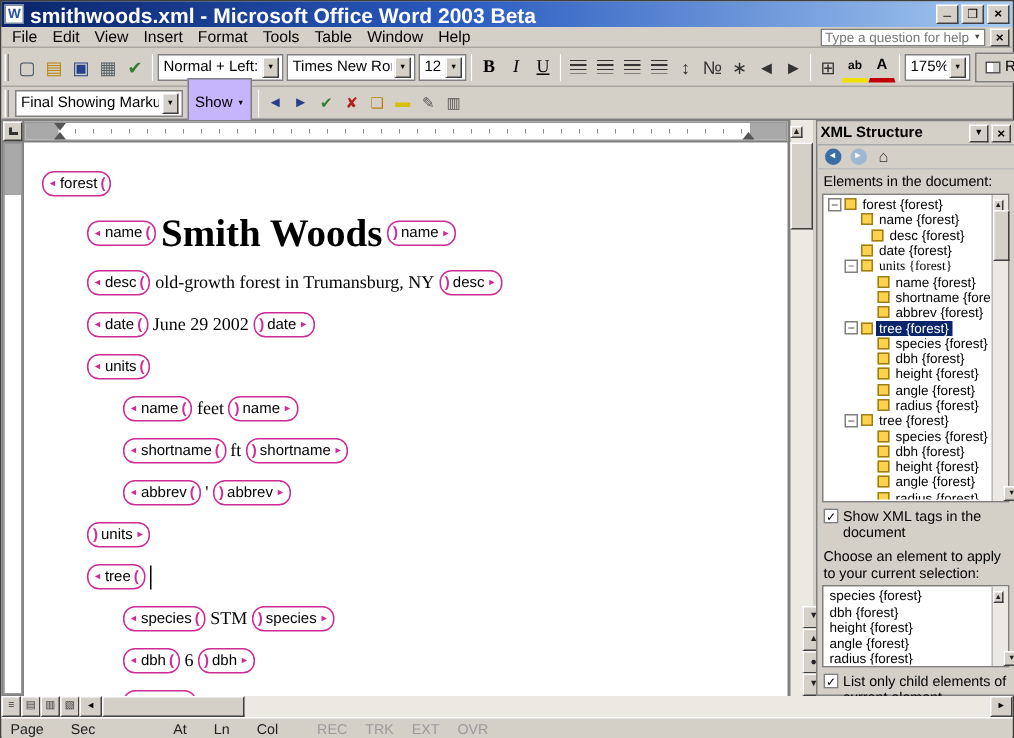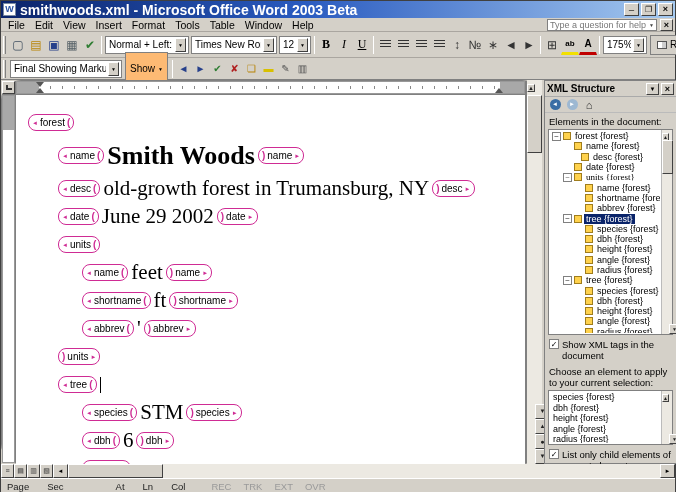--- a/index.html
+++ b/index.html
@@ -64,7 +64,7 @@
     border:1px solid #808080; background:#d4d0c8; font-size:10px; flex:none; }
   .book { width:10px; height:8px; background:linear-gradient(90deg,#fff 48%,#cfcfcf 52%); border:1px solid #555; }
   .show-btn { height:18px; display:flex; align-items:center; padding:16px 4px; font-size:10px;
-    border:1px solid #808080; background:#fdba74; margin:0 2px; flex:none; }
+    border:1px solid #808080; background:#c4b5fd; margin:0 2px; flex:none; }
   .show-btn::after { content:"▼"; font-size:5px; margin-left:3px; }
 
   

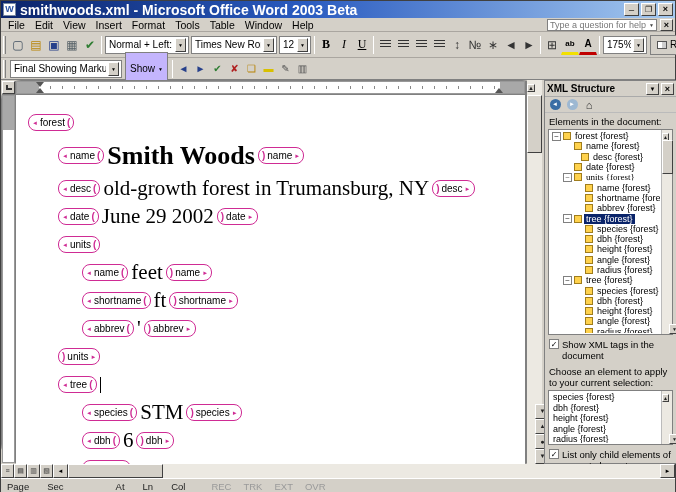--- a/index.html
+++ b/index.html
@@ -69,7 +69,7 @@
 
   
   .main { position:absolute; left:0; top:79px; width:676px; height:384px; background:#d4d0c8; }
-  .doc-area { position:absolute; left:0; top:0; width:541px; height:384px; background:#808080;border-radius:20px; }
+  .doc-area { position:absolute; left:0; top:0; width:541px; height:384px; background:#808080; }
   .tab-selector { position:absolute; left:1px; top:1px; width:13px; height:13px; background:#d4d0c8;
     border:1px solid; border-color:#fff #404040 #404040 #fff; }
   .tabsym { position:absolute; left:3px; top:3px; width:6px; height:5px;

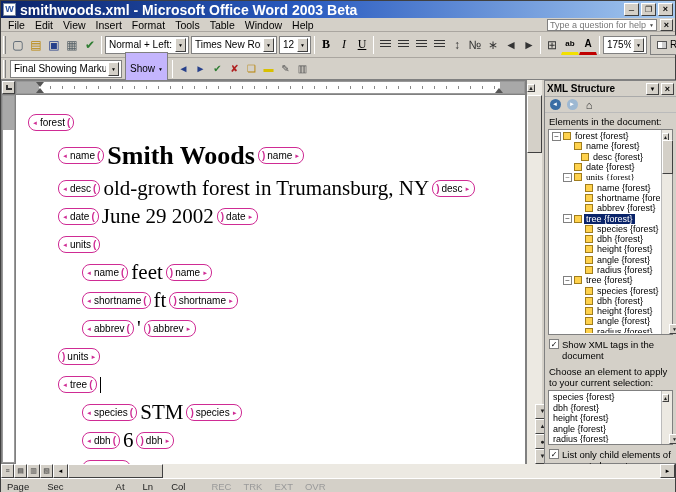--- a/index.html
+++ b/index.html
@@ -101,7 +101,7 @@
   .xtag.open::after  { content:"("; color:#cf2b94; font-weight:bold; margin-left:2px; }
   .xtag.close::before{ content:")"; color:#cf2b94; font-weight:bold; margin-right:2px; }
   .xtag.close::after { content:"►"; color:#cf2b94; font-size:6px; margin-left:2px; }
-  .content { font-family:"Liberation Serif",serif; font-size:21px; margin:0 1px; }
+  .content { font-family:"Liberation Serif",serif; font-size:12px; margin:0 1px; }
   .content.title { font-size:26px; font-weight:bold; }
   .caret { width:1px; height:16px; background:#000; margin-left:1px; }
 

